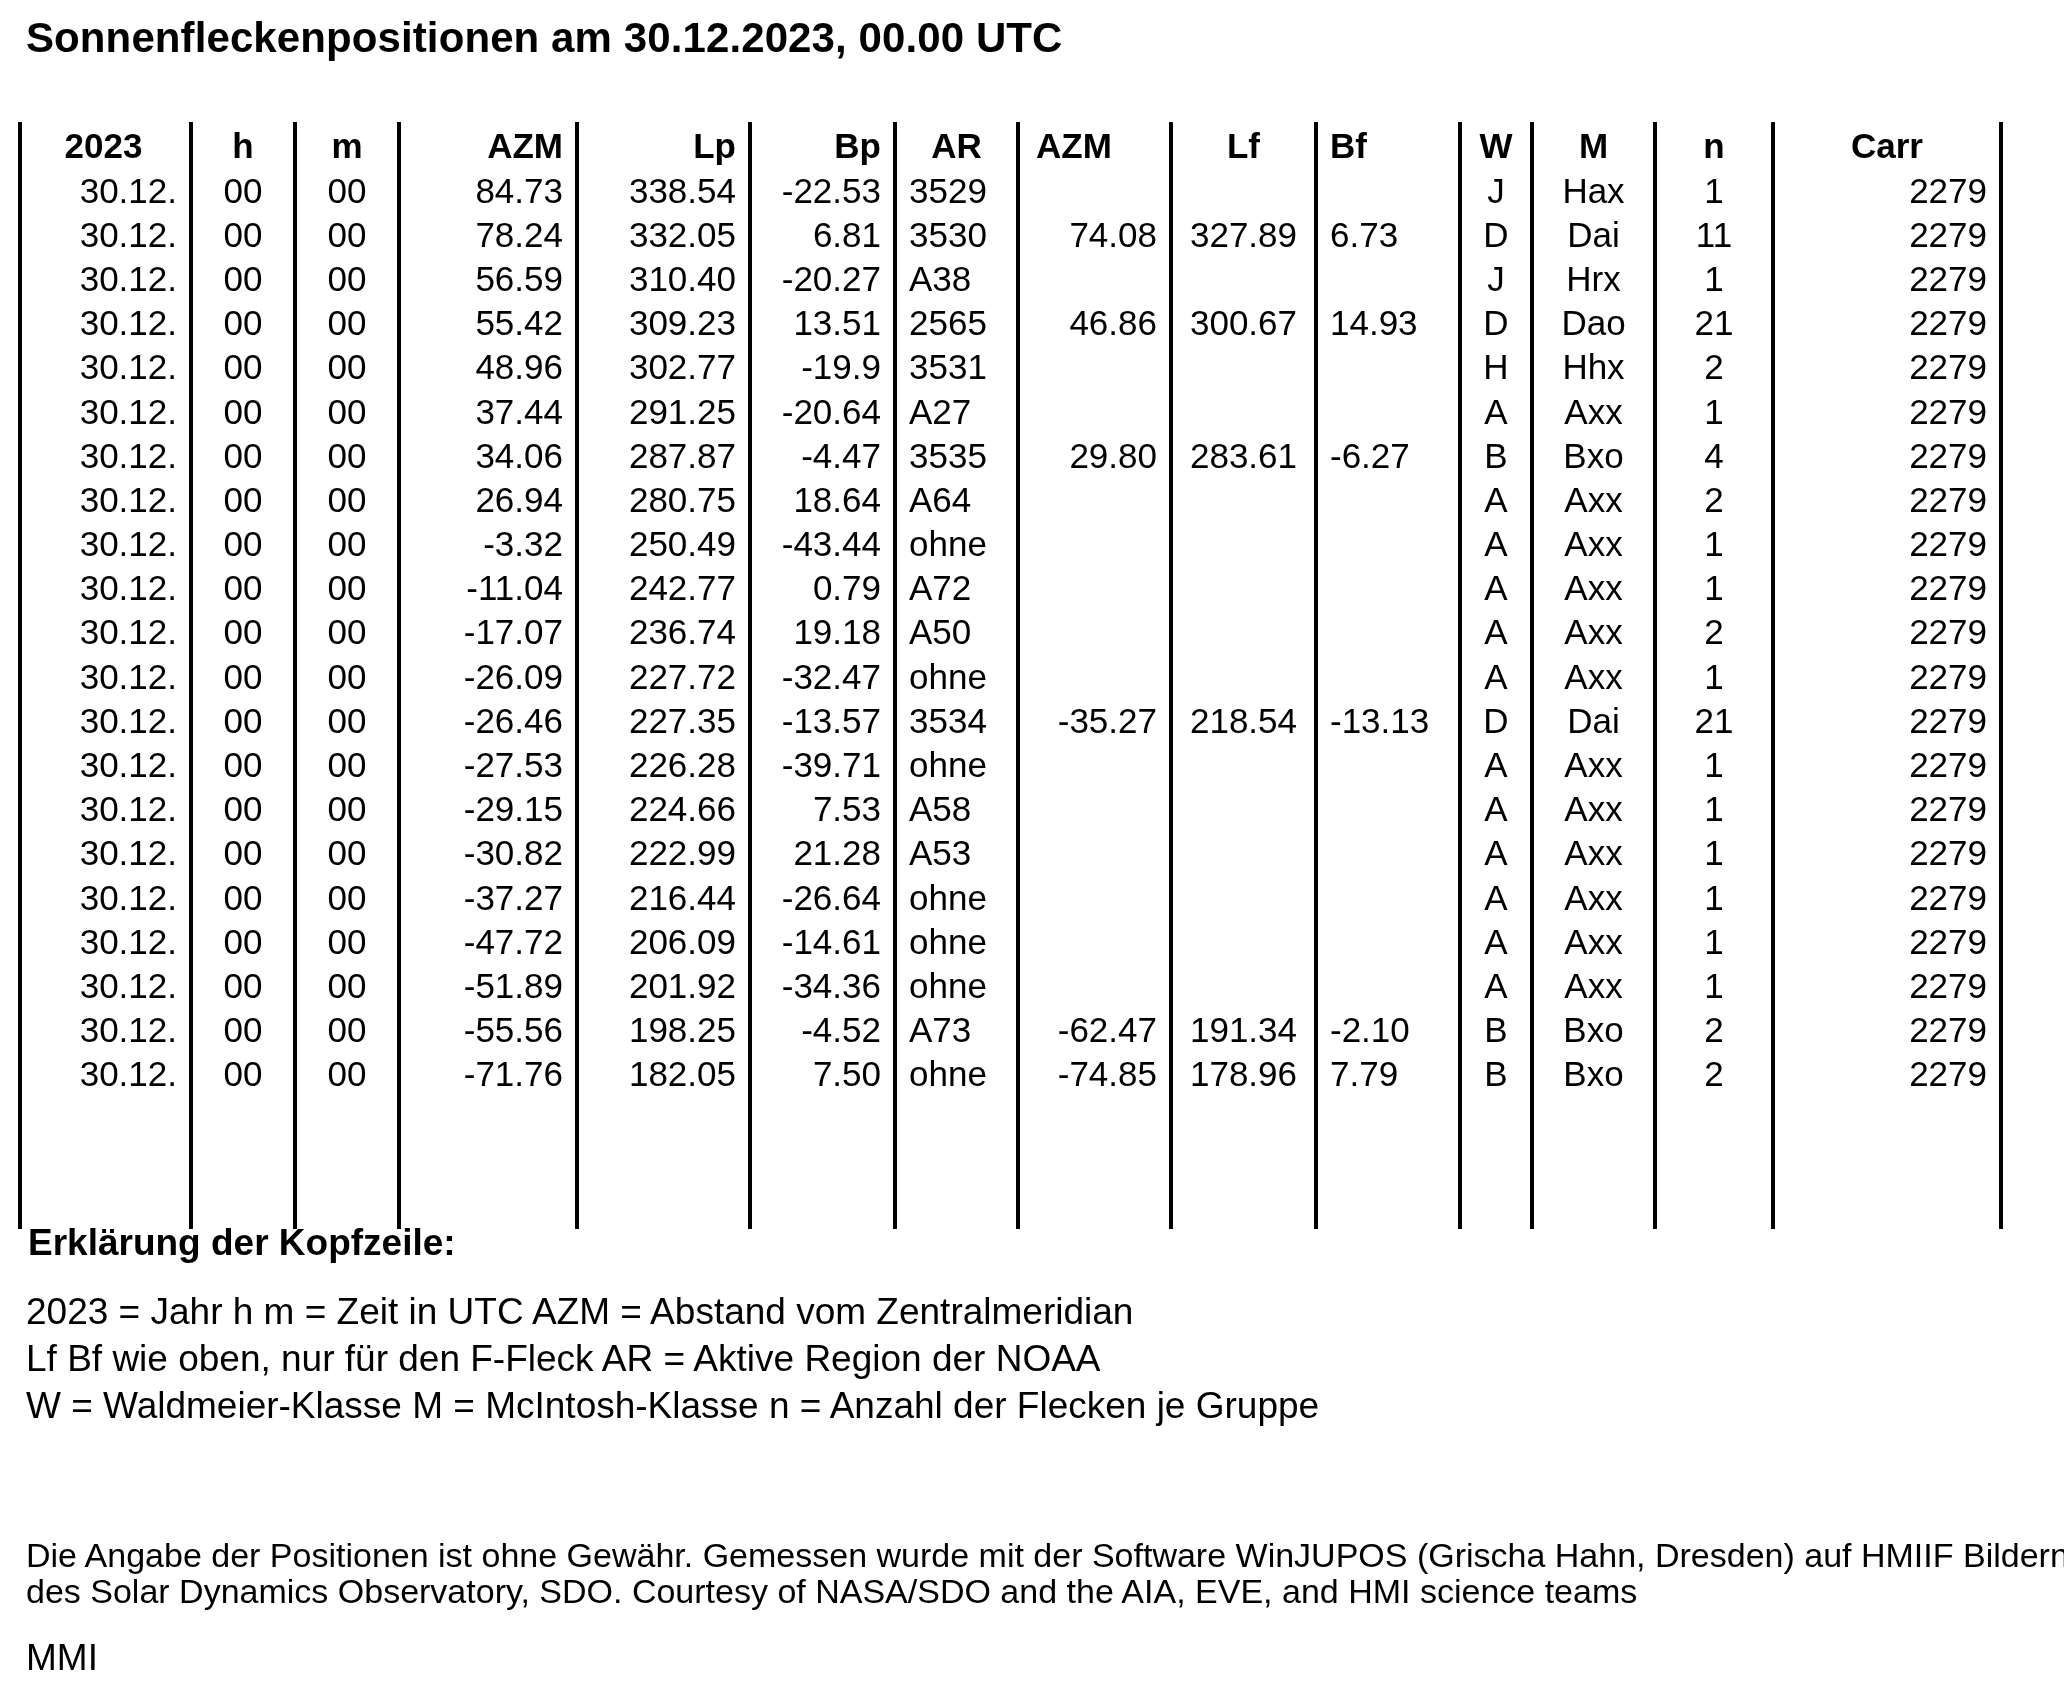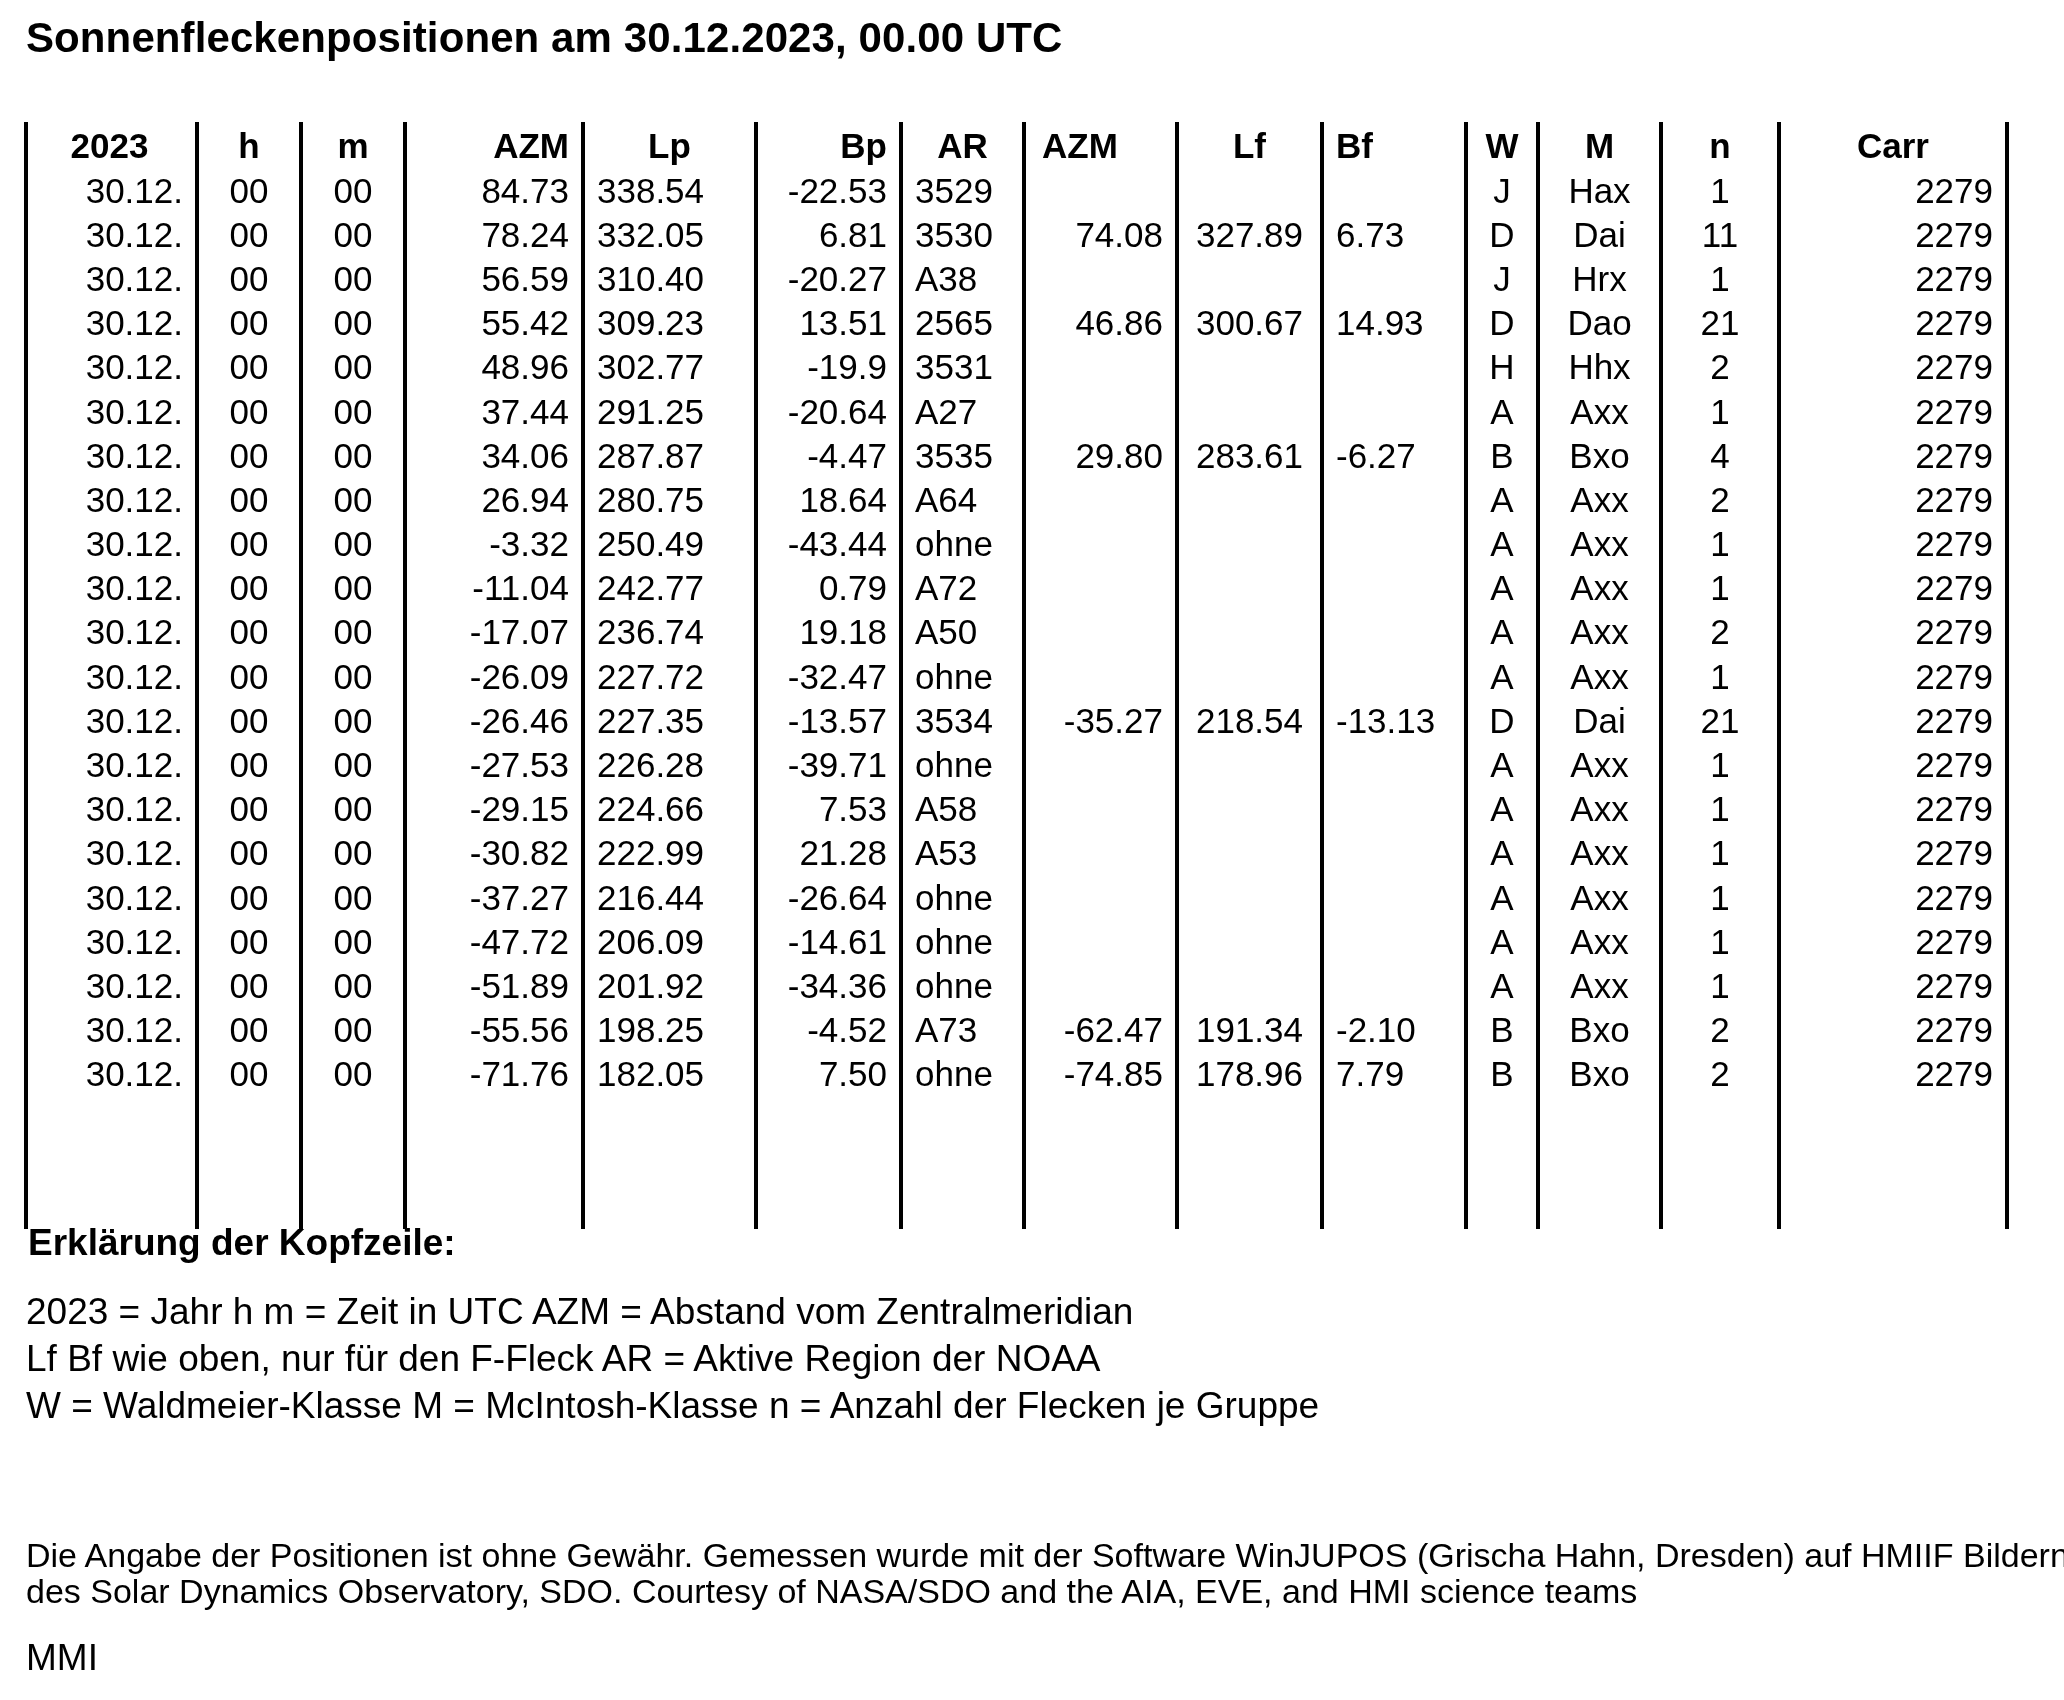--- a/index.html
+++ b/index.html
@@ -37,7 +37,7 @@
   
   .table-wrap {
     position: absolute;
-    left: 24px;
+    left: 18px;
     top: 122px;
     width: 1764px;
   }

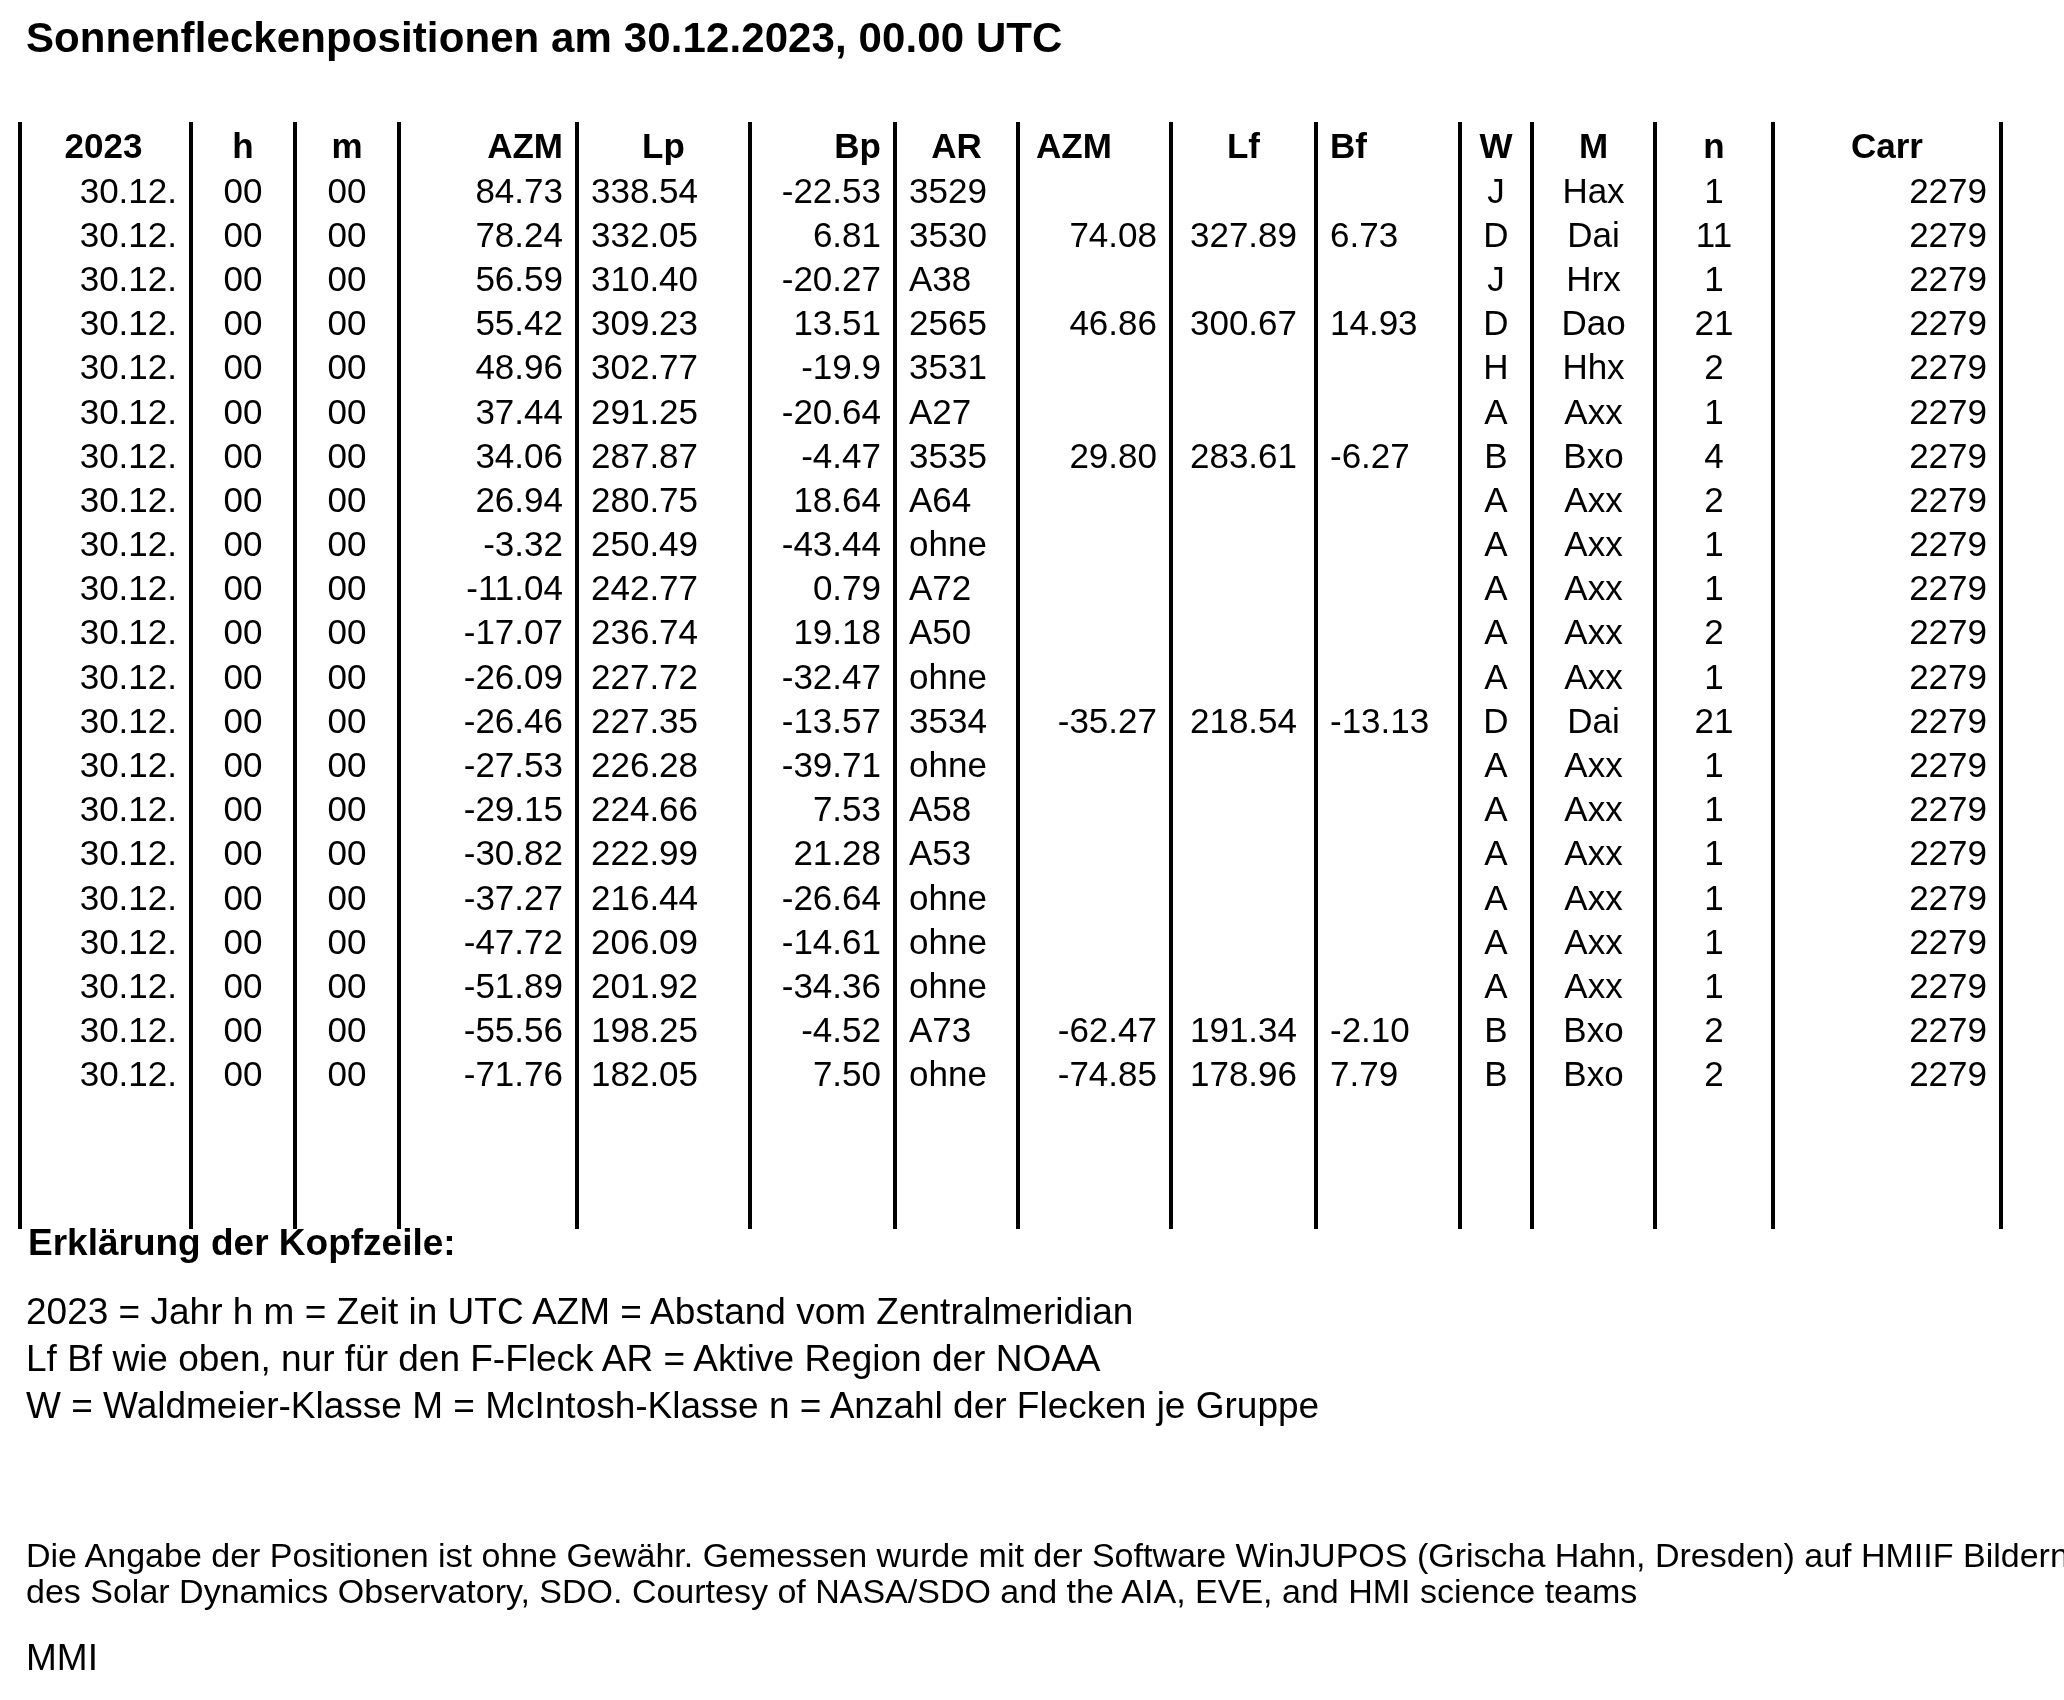--- a/index.html
+++ b/index.html
@@ -69,7 +69,7 @@
   .c-h      { width: 76px;  text-align: center; }
   .c-m      { width: 76px;  text-align: center; }
   .c-azm1   { width: 150px; text-align: right; }
-  .c-lp     { width: 145px; }
+  .c-lp     { width: 145px; text-align: right; }
   .c-bp     { width: 117px; text-align: right; }
   .c-ar     { width: 95px;  text-align: left; }
   .c-azm2   { width: 121px; text-align: right; }

